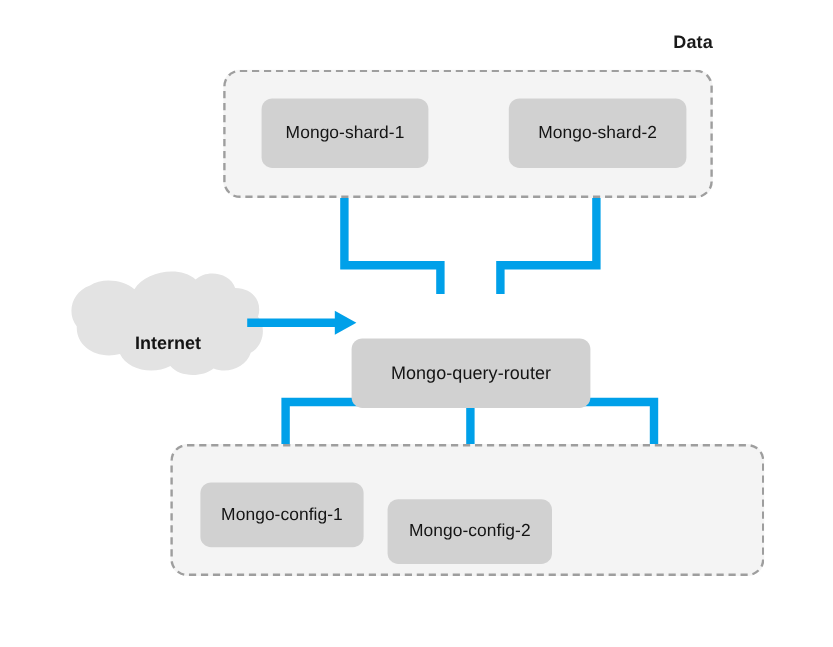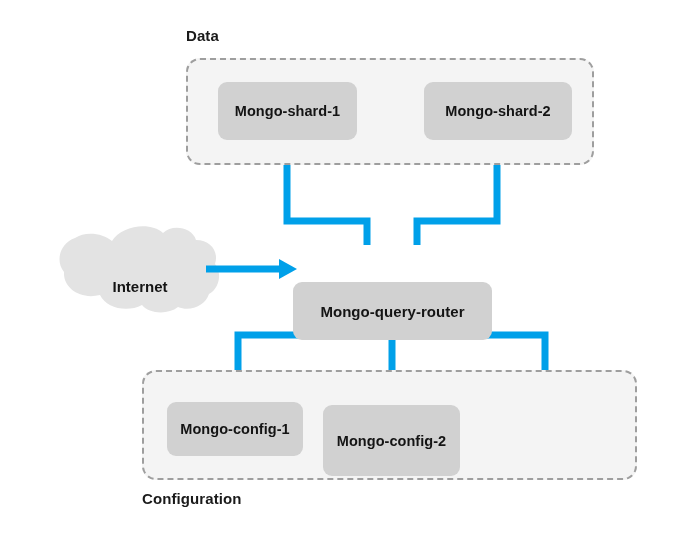--- a/index.html
+++ b/index.html
@@ -48,7 +48,7 @@
     font-size: 15px;
     font-weight: bold;
     color: #1a1a1a;
-    text-align: left;
+    text-align: right;
     white-space: nowrap;
     letter-spacing: 0.1px;
   }

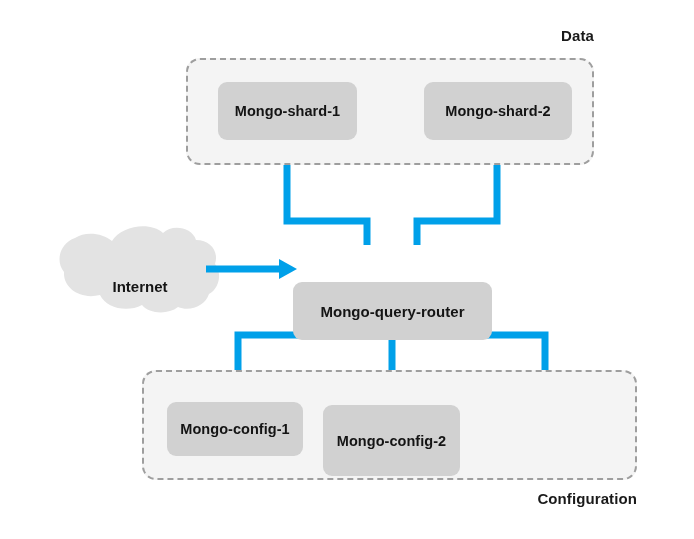--- a/index.html
+++ b/index.html
@@ -64,7 +64,7 @@
     justify-content: center;
     color: #141414;
     font-size: 14.5px;
-    font-weight: bold;
+    font-weight: normal;
     letter-spacing: 0.05px;
     white-space: nowrap;
   }

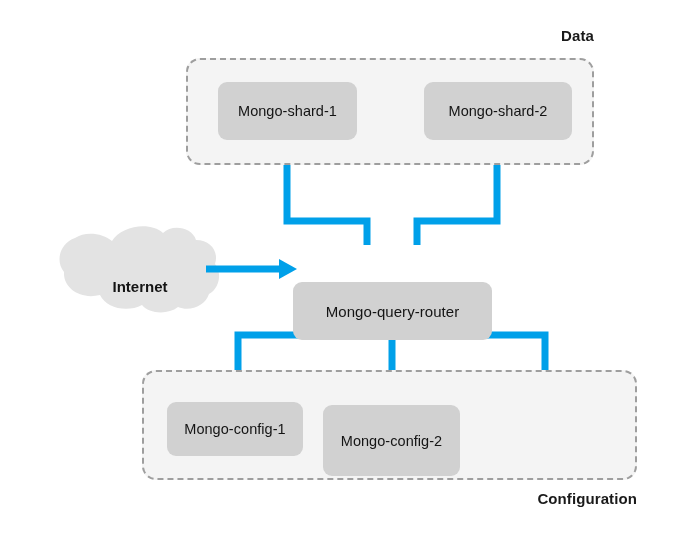--- a/index.html
+++ b/index.html
@@ -150,7 +150,7 @@
 
     <div class="node-box" style="left:167px; top:402px; width:136px; height:54px;">Mongo-config-1</div>
 
-    <div class="node-box" style="left:323px; top:405px; width:137px; height:71px;">Mongo-config-2</div>
+    <div class="node-box" style="left:323px; top:416px; width:137px; height:54px;">Mongo-config-2</div>
 
 
     <div class="group-caption" style="left:142px; top:490px; width:495px;">Configuration</div>

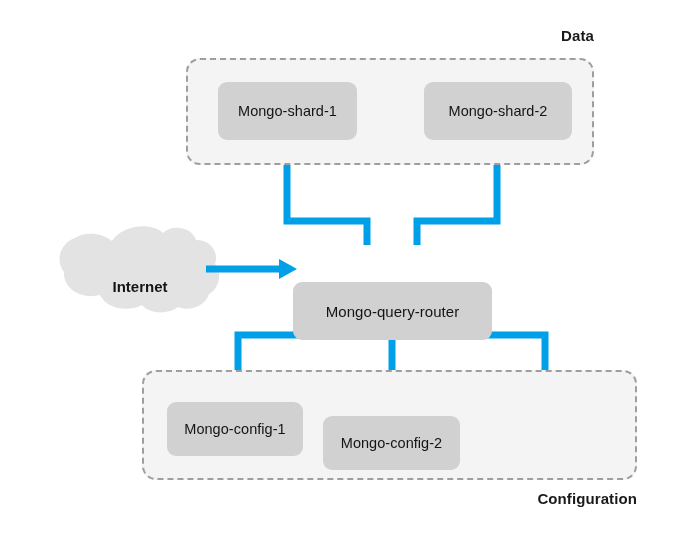--- a/index.html
+++ b/index.html
@@ -153,7 +153,6 @@
     <div class="node-box" style="left:323px; top:416px; width:137px; height:54px;">Mongo-config-2</div>
 
 
-    <div class="group-caption" style="left:142px; top:490px; width:495px;">Configuration</div>
 
   </div>
 </div>

